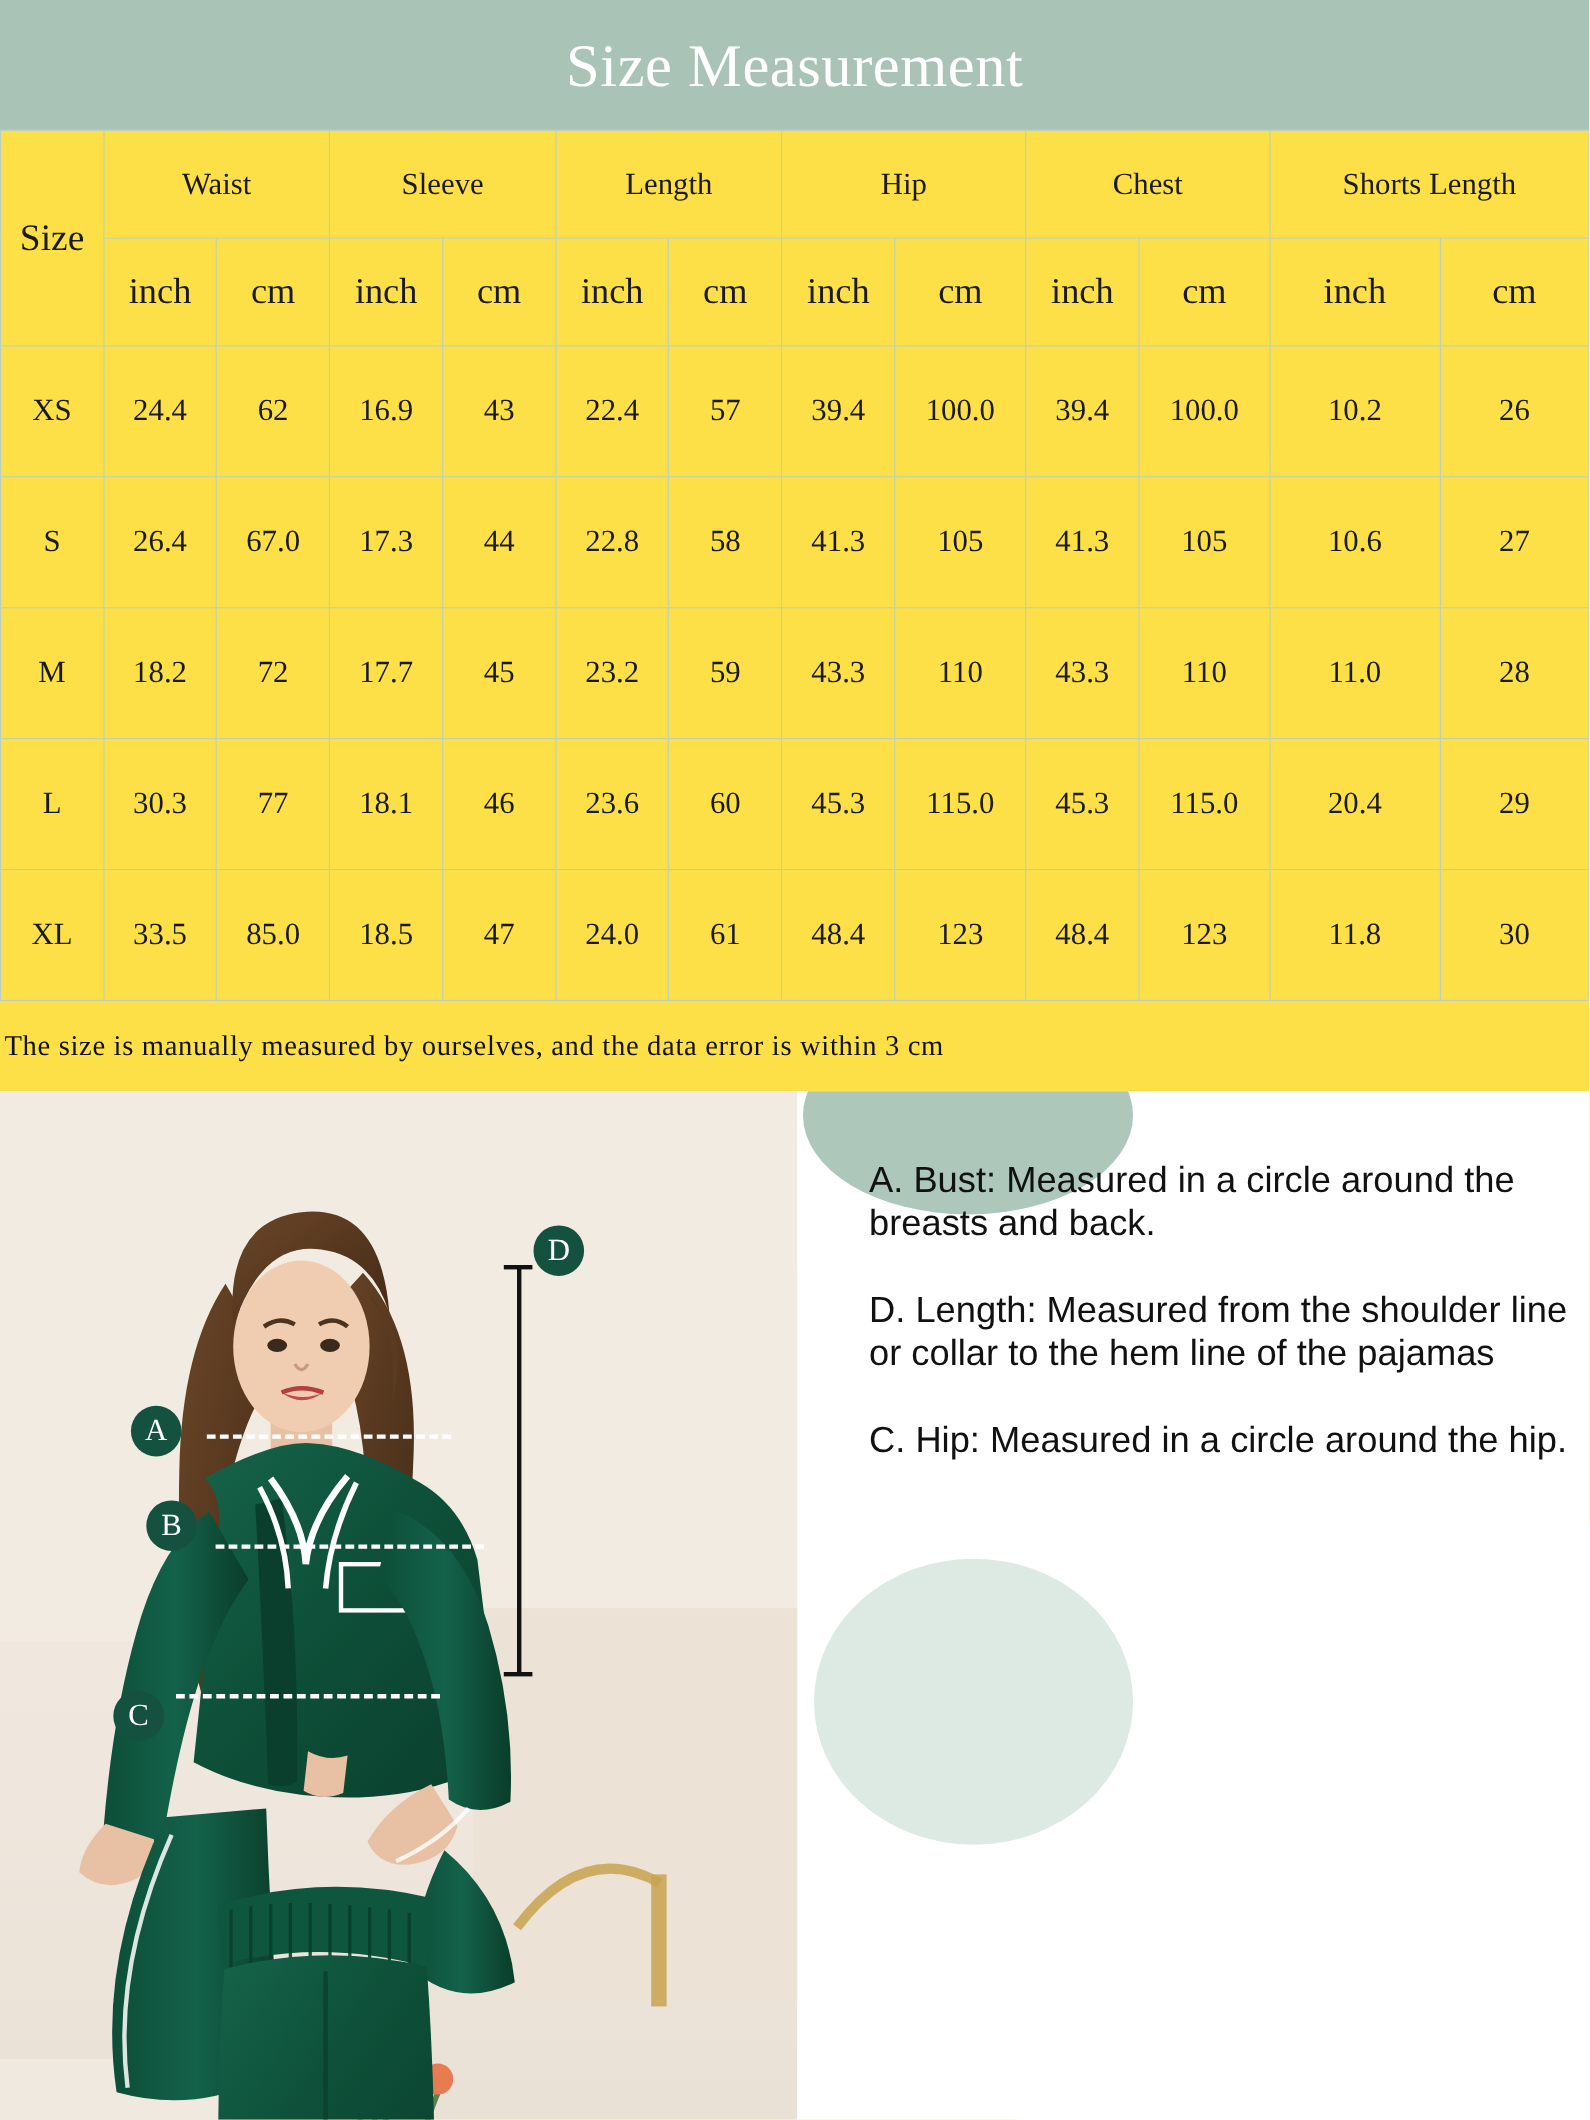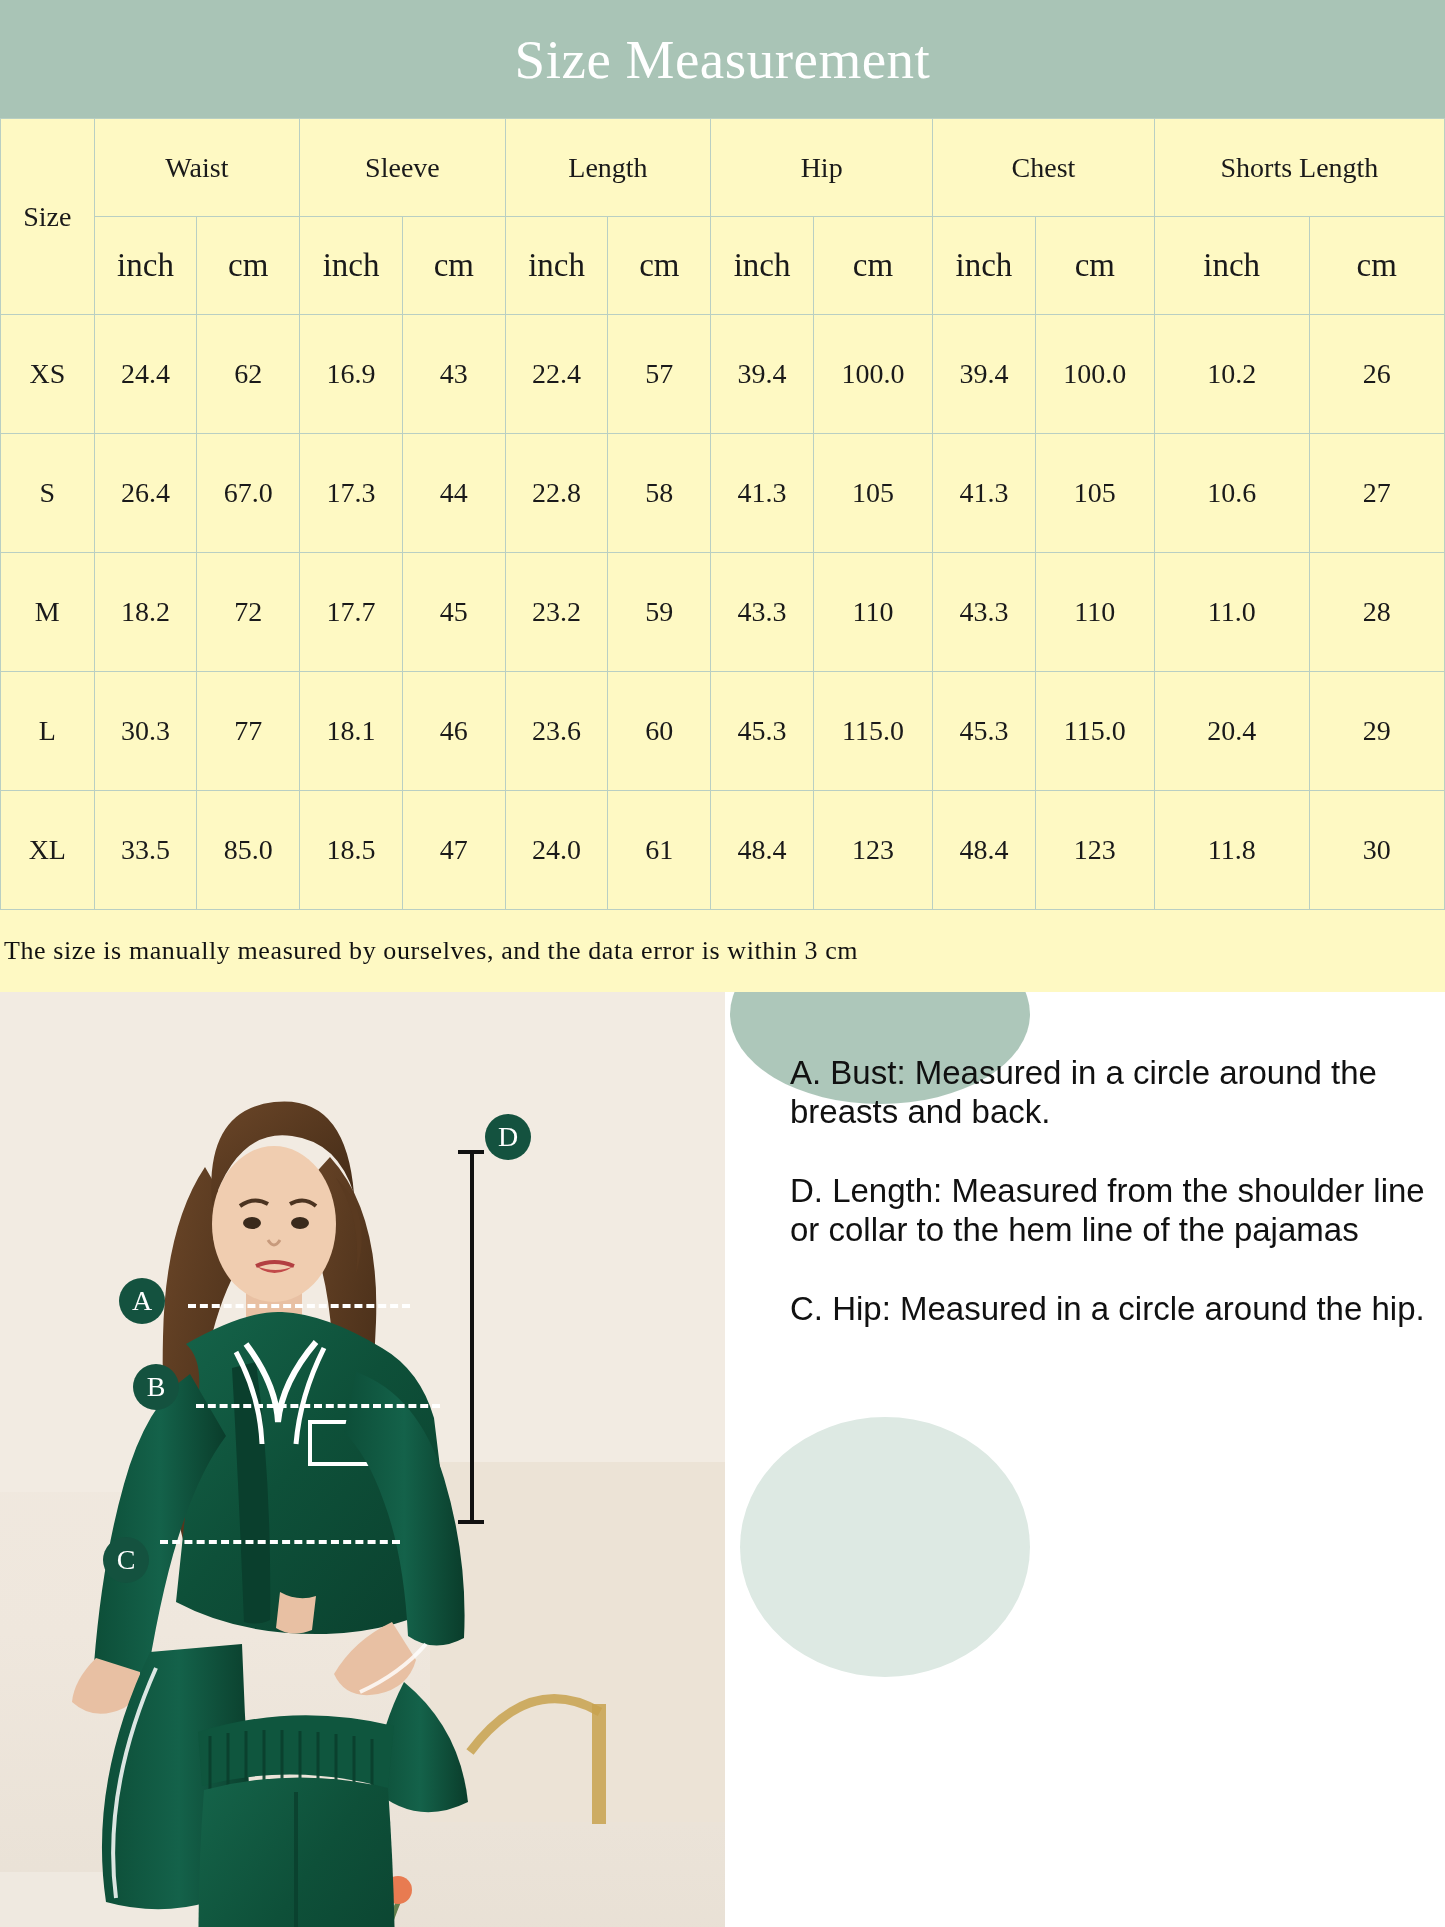--- a/index.html
+++ b/index.html
@@ -13,7 +13,7 @@
     position: relative;
     width: 1445px; height: 1927px;
     overflow: hidden;
-    background: #fef9c3;
+    background: #fde047;
   }
 
   

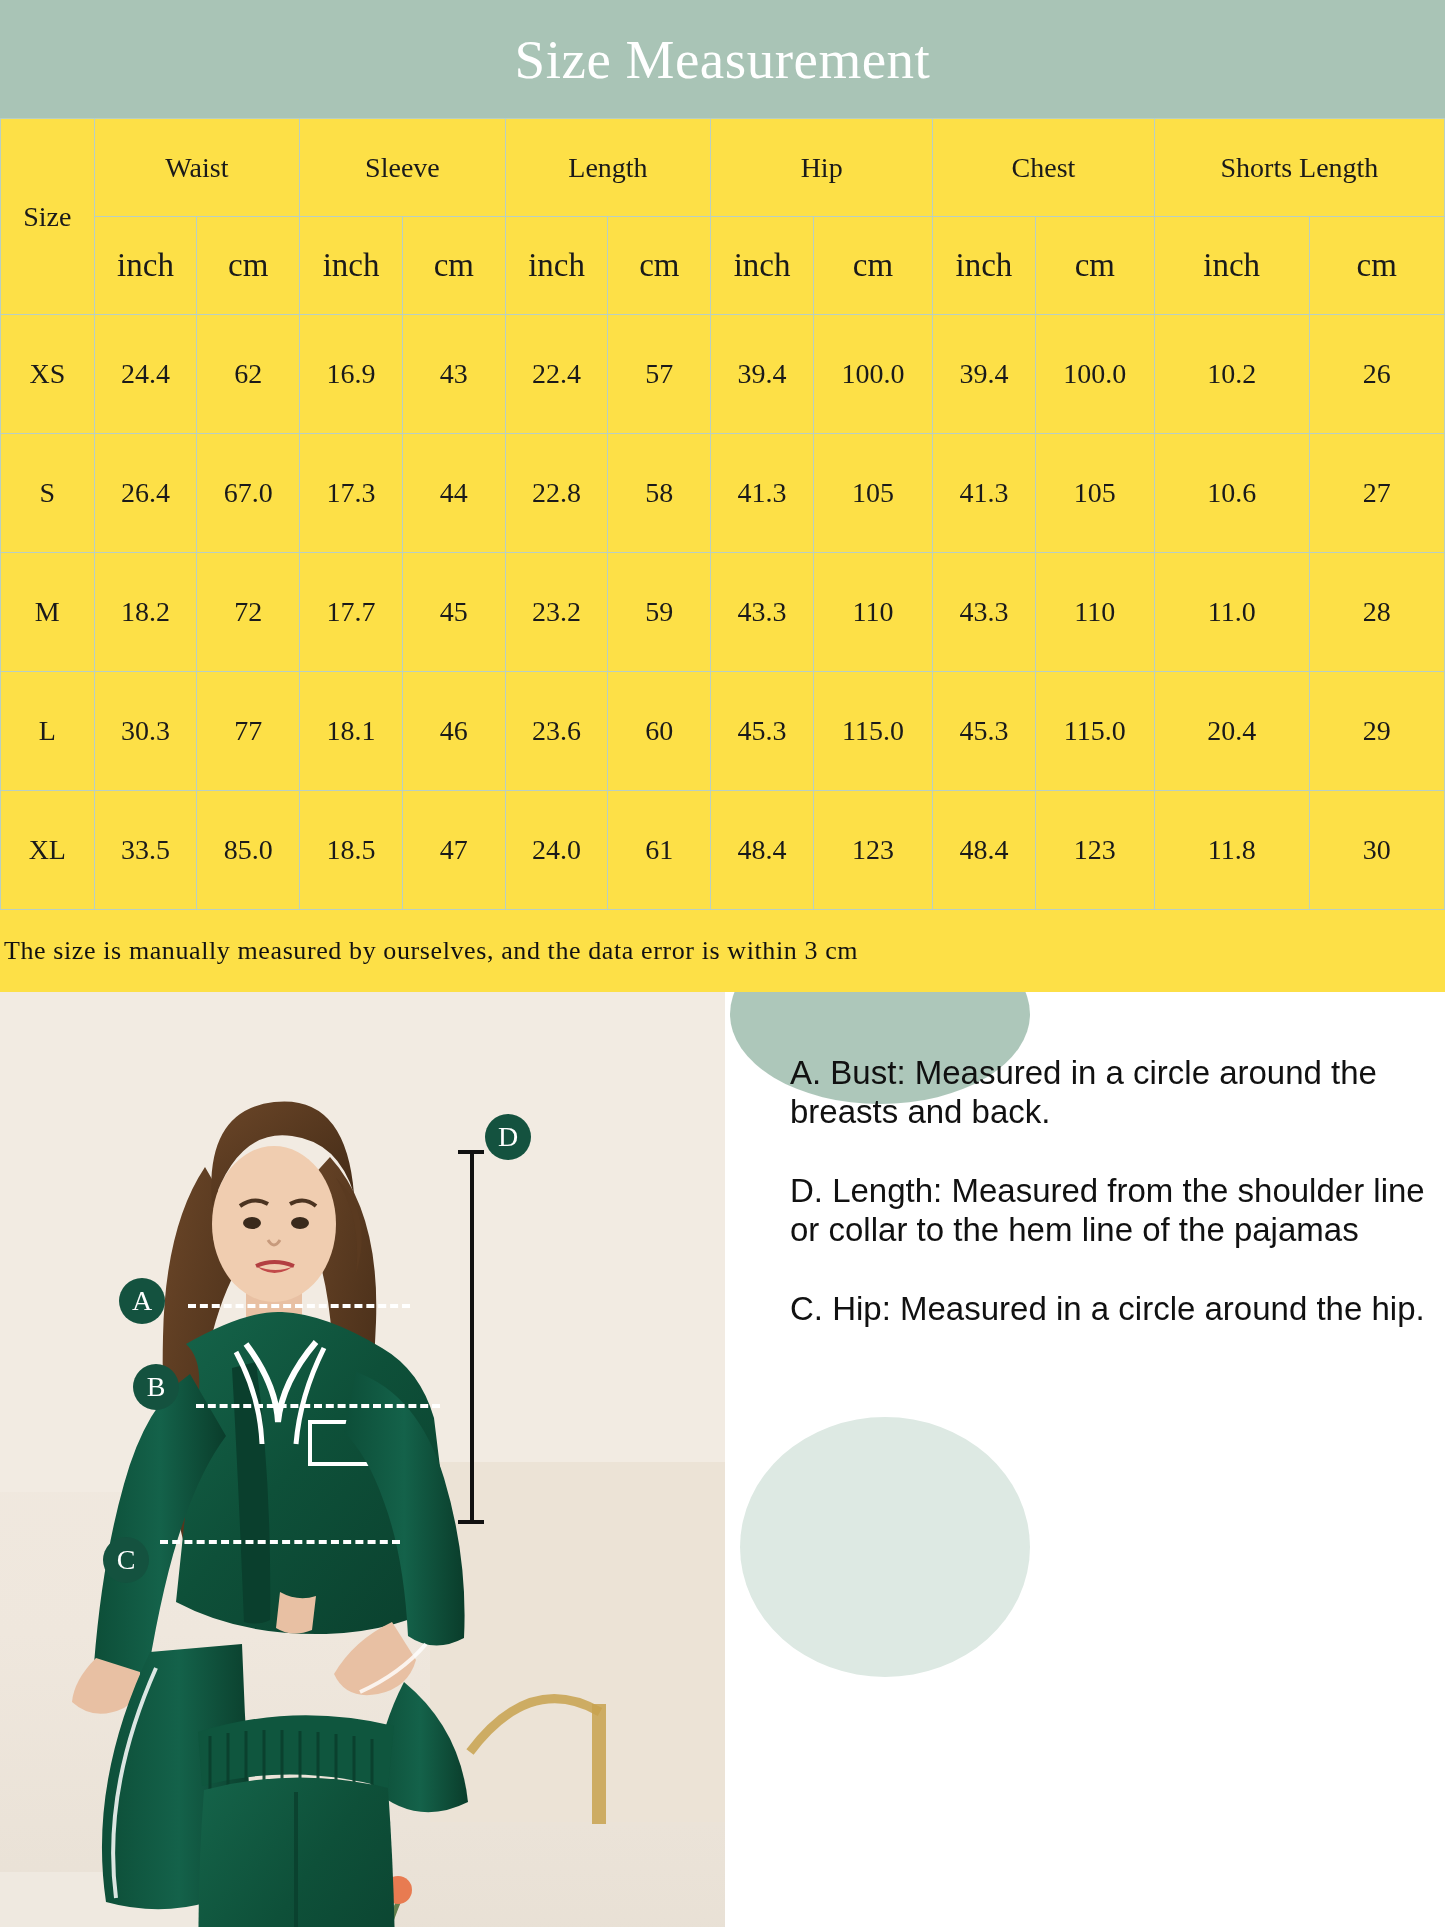--- a/index.html
+++ b/index.html
@@ -48,7 +48,7 @@
   }
   .hdr-group { height: 98px; font-size: 28px; }
   .hdr-unit  { height: 98px; font-size: 33px; }
-  .size-cell-head { font-size: 28px; margin-top: 22px; }
+  .size-cell-head { font-size: 34px; margin-top: 22px; }
   tbody td { height: 119px; font-size: 28px; }
   .col-size  { width: 92px; }
   .col-in    { width: 101px; }

